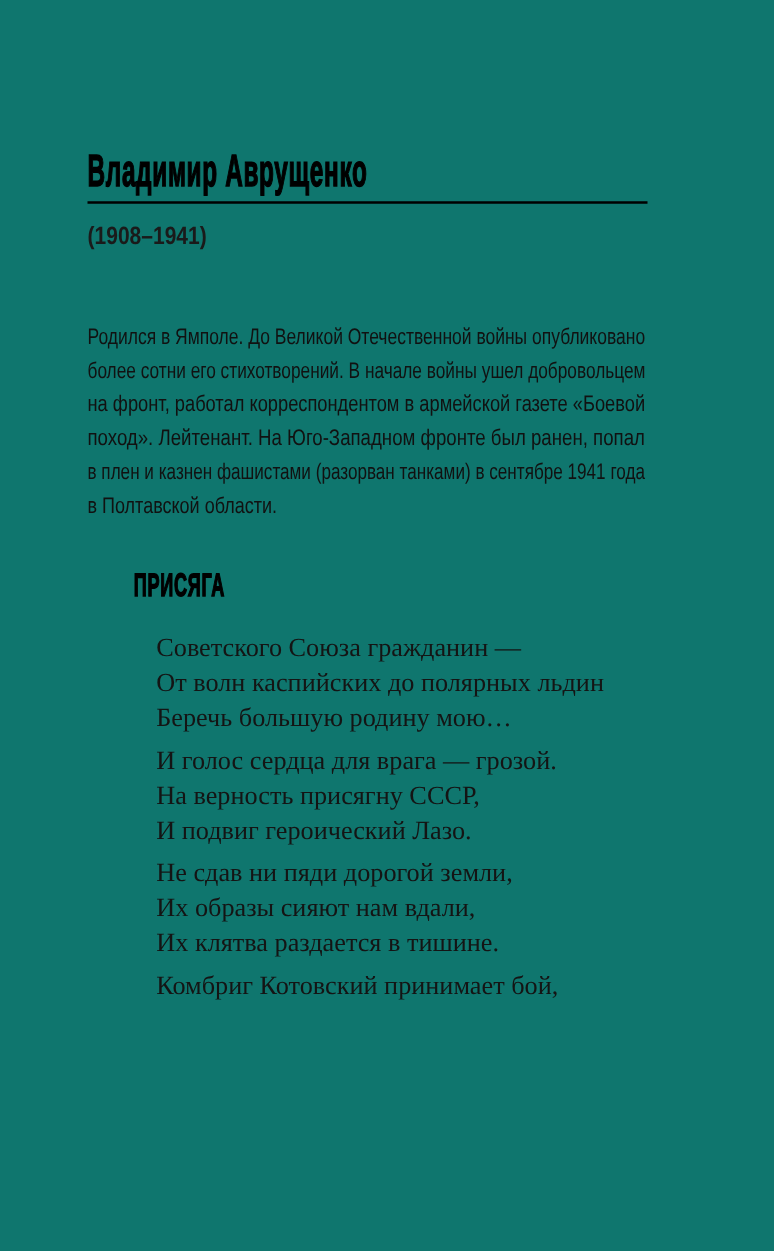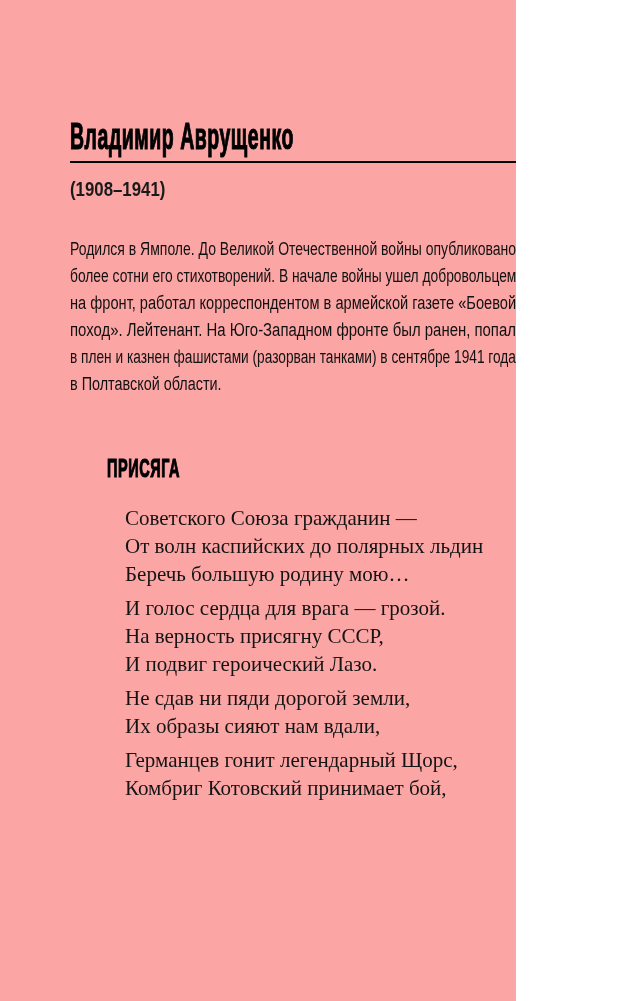--- a/index.html
+++ b/index.html
@@ -5,9 +5,9 @@
   html, body { margin: 0; padding: 0; background: #ffffff; }
   .page {
     position: relative;
-    width: 516px;
+    width: 619px;
     height: 1001px;
-    background: #fca5a5;
+    background: #0f766e;
     color: #0d0d0d;
     overflow: hidden;
     font-family: "Liberation Sans", sans-serif;

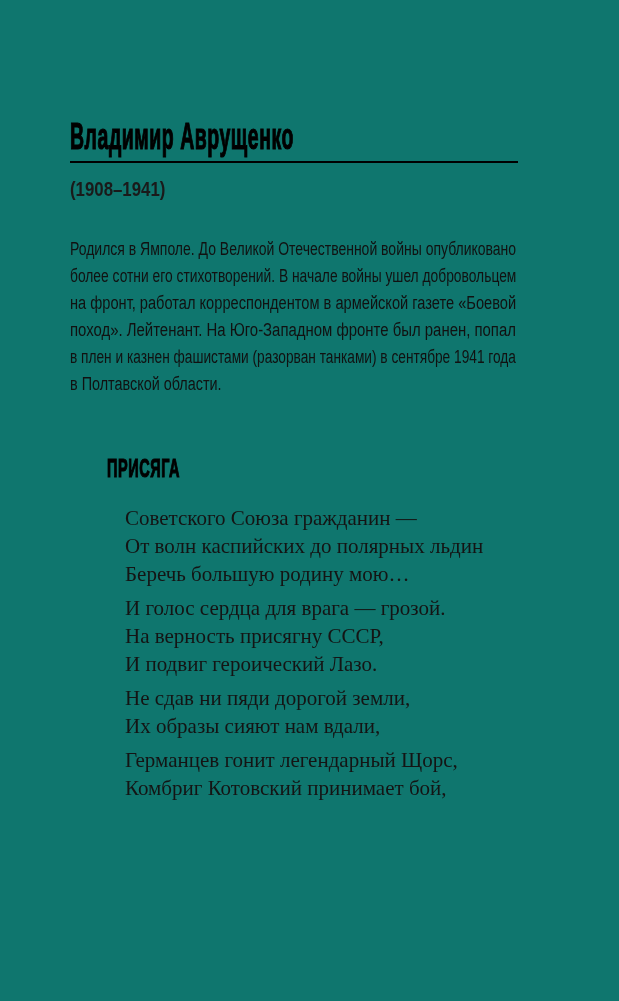--- a/index.html
+++ b/index.html
@@ -51,7 +51,7 @@
   .bio {
     position: absolute;
     left: 70px;
-    top: 236px;
+    top: 256px;
     width: 446px;
   }
   .bio-line {

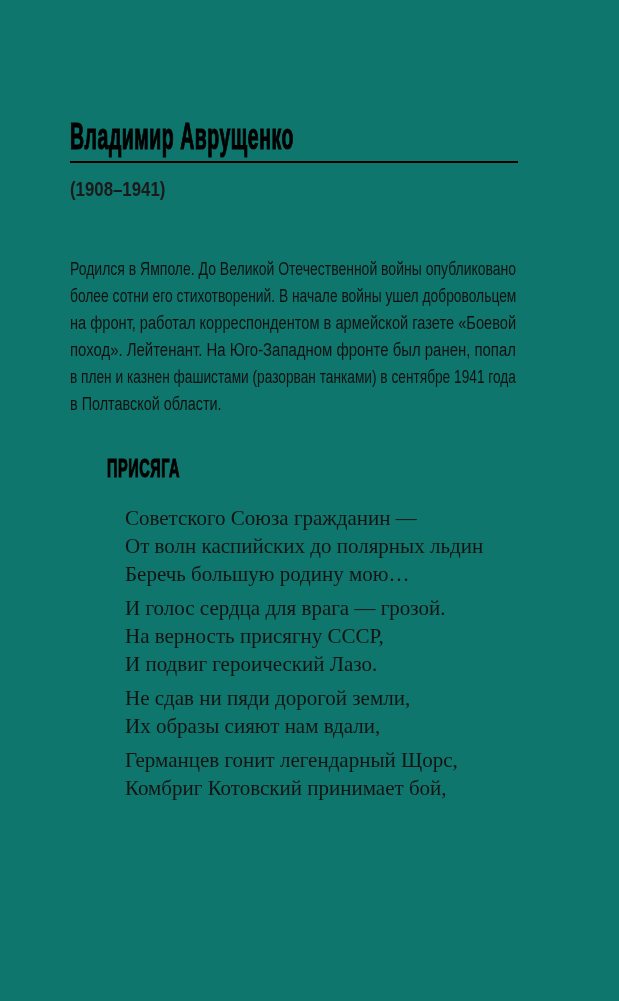--- a/index.html
+++ b/index.html
@@ -117,6 +117,7 @@
     <div class="stanza">
       <div class="poem-line">Не сдав ни пяди дорогой земли,</div>
       <div class="poem-line">Их образы сияют нам вдали,</div>
+      <div class="poem-line">Их клятва раздается в тишине.</div>
     </div>
     <div class="stanza">
       <div class="poem-line">Германцев гонит легендарный Щорс,</div>

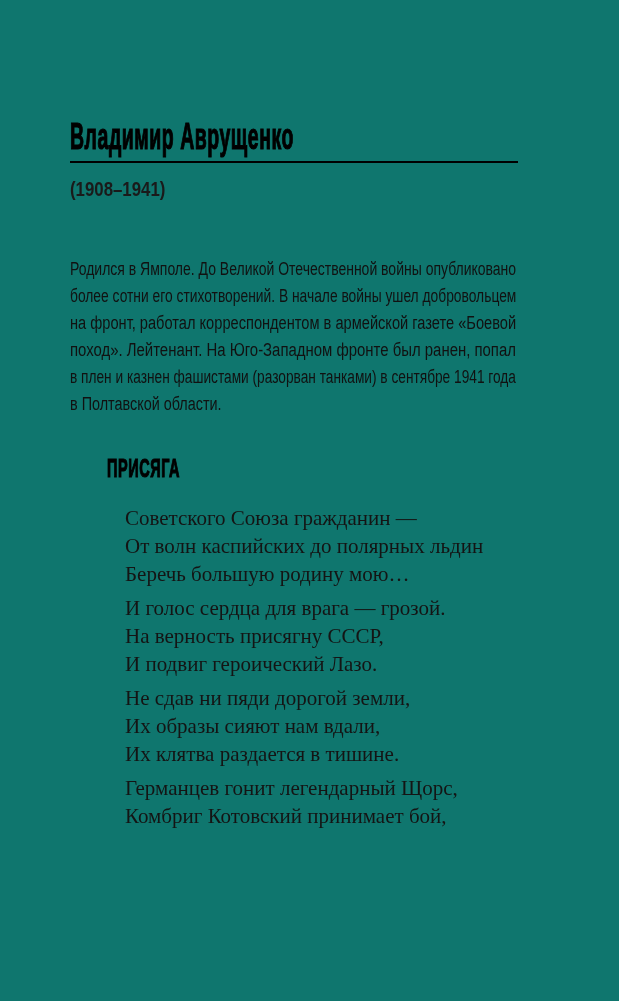--- a/index.html
+++ b/index.html
@@ -120,7 +120,6 @@
       <div class="poem-line">Их клятва раздается в тишине.</div>
     </div>
     <div class="stanza">
-      <div class="poem-line">Германцев гонит легендарный Щорс,</div>
       <div class="poem-line">Комбриг Котовский принимает бой,</div>
     </div>
   </div>

